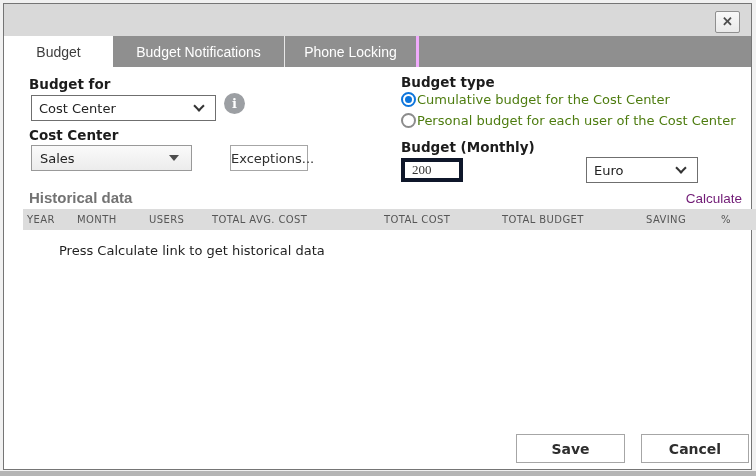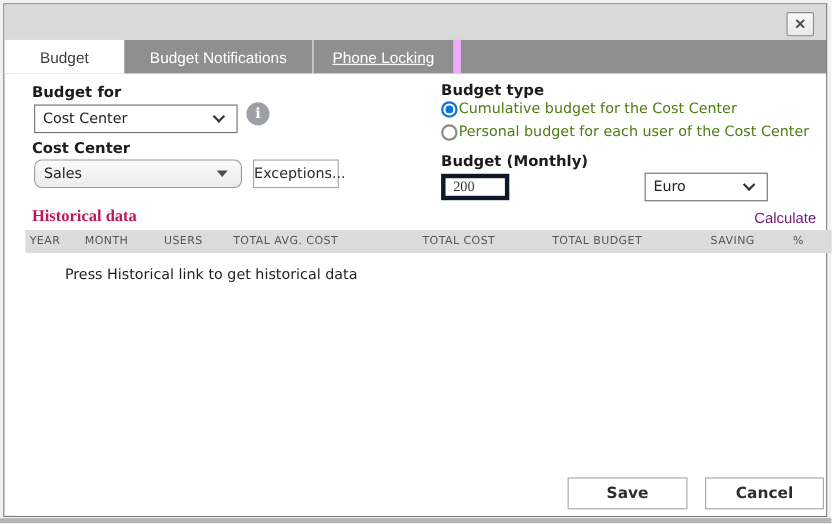--- a/index.html
+++ b/index.html
@@ -33,7 +33,7 @@
   .tab.active { background: #ffffff; color: #3d3d3d; }
   .tab.t1 { width: 109px; }
   .tab.t2 { width: 172px; border-right: 1px solid #e8e8e8; }
-  .tab.t3 { width: 134px; border-right: 7px solid #f0abfc; text-decoration: underline; }
+  .tab.t3 { width: 134px; border-right: 3px solid #f0abfc; }
 
   
   .content { position: relative; background: #ffffff; flex: 1 1 auto; margin-left: 11px; }

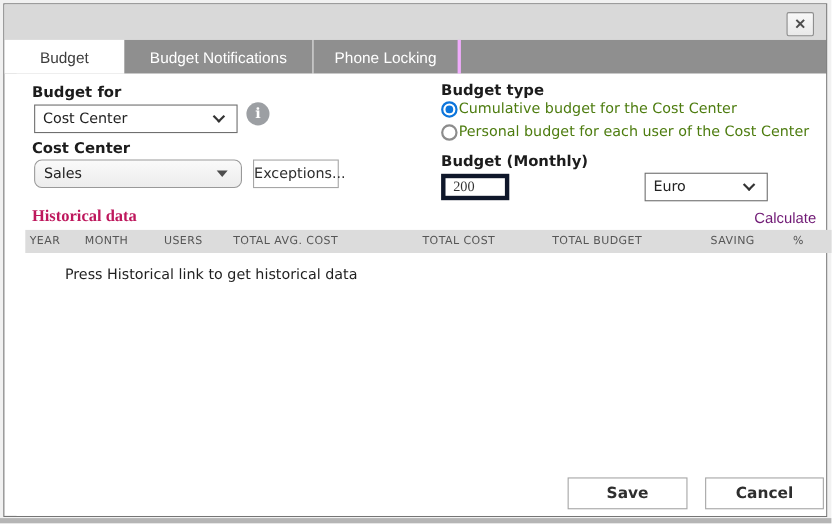--- a/index.html
+++ b/index.html
@@ -138,7 +138,7 @@
 
       <div class="lbl" style="left:14px; top:60px;">Cost Center</div>
 
-      <div class="dropdown-legacy" style="left:16px; top:78px; width:189px; height:26px;border-radius:7px;">
+      <div class="dropdown-legacy" style="left:16px; top:78px; width:161px; height:26px;">
         <span class="sel-text">Sales</span>
         <span class="triangle"></span>
       </div>

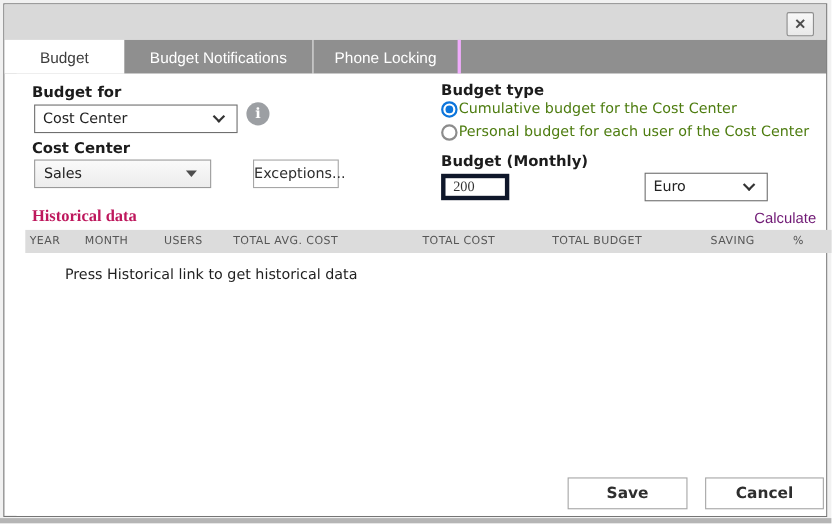--- a/index.html
+++ b/index.html
@@ -87,8 +87,8 @@
   }
 
   
-  .hist-title { position: absolute; left: 14px; top: 122px; font-family: Liberation Serif, serif;
-    font-size: 15px; font-weight: bold; color: #be185d; }
+  .hist-title { position: absolute; left: 14px; top: 122px; font-family: Liberation Sans, sans-serif;
+    font-size: 15px; font-weight: bold; color: #737373; }
   .calc-link { position: absolute; right: 9px; top: 124px; font-size: 13.5px; color: #701a75;
     text-decoration: none; cursor: pointer; font-family: "Liberation Sans", sans-serif; }
 

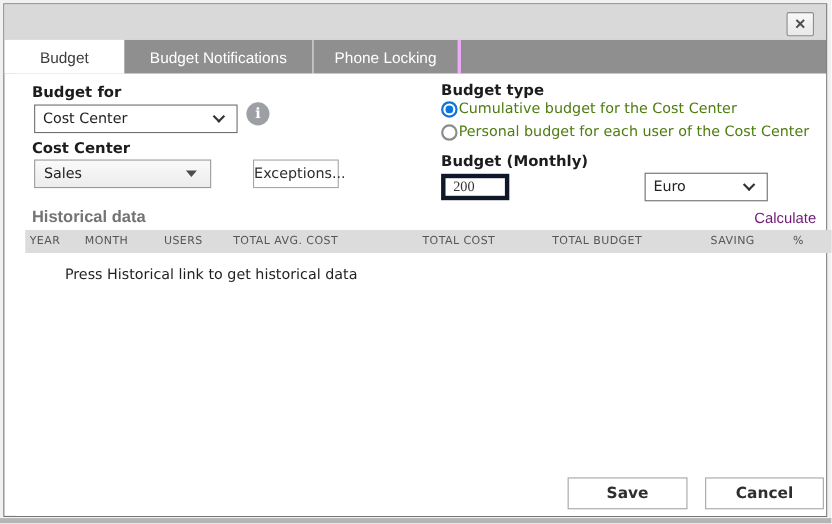--- a/index.html
+++ b/index.html
@@ -184,7 +184,7 @@
         <span class="hcell c8">%</span>
       </div>
 
-      <div class="empty-msg">Press Historical link to get historical data</div>
+      <div class="empty-msg">Press Calculate link to get historical data</div>
 
       <button class="btn cancel-btn">Cancel</button>
       <button class="btn save-btn">Save</button>

